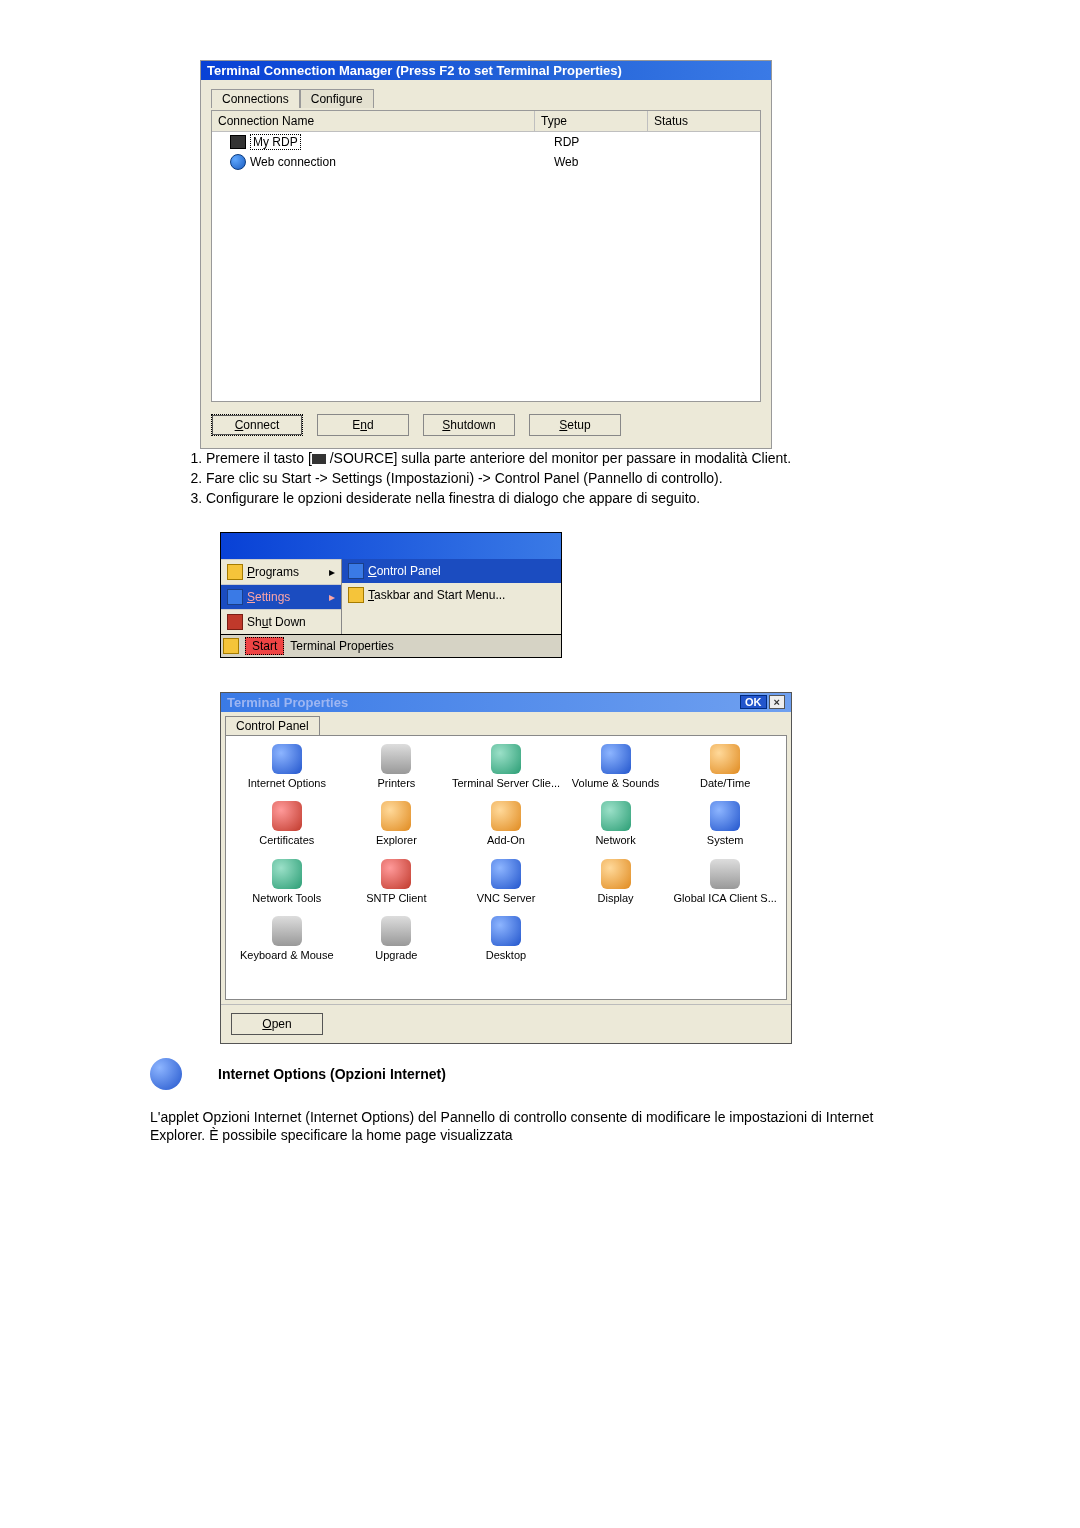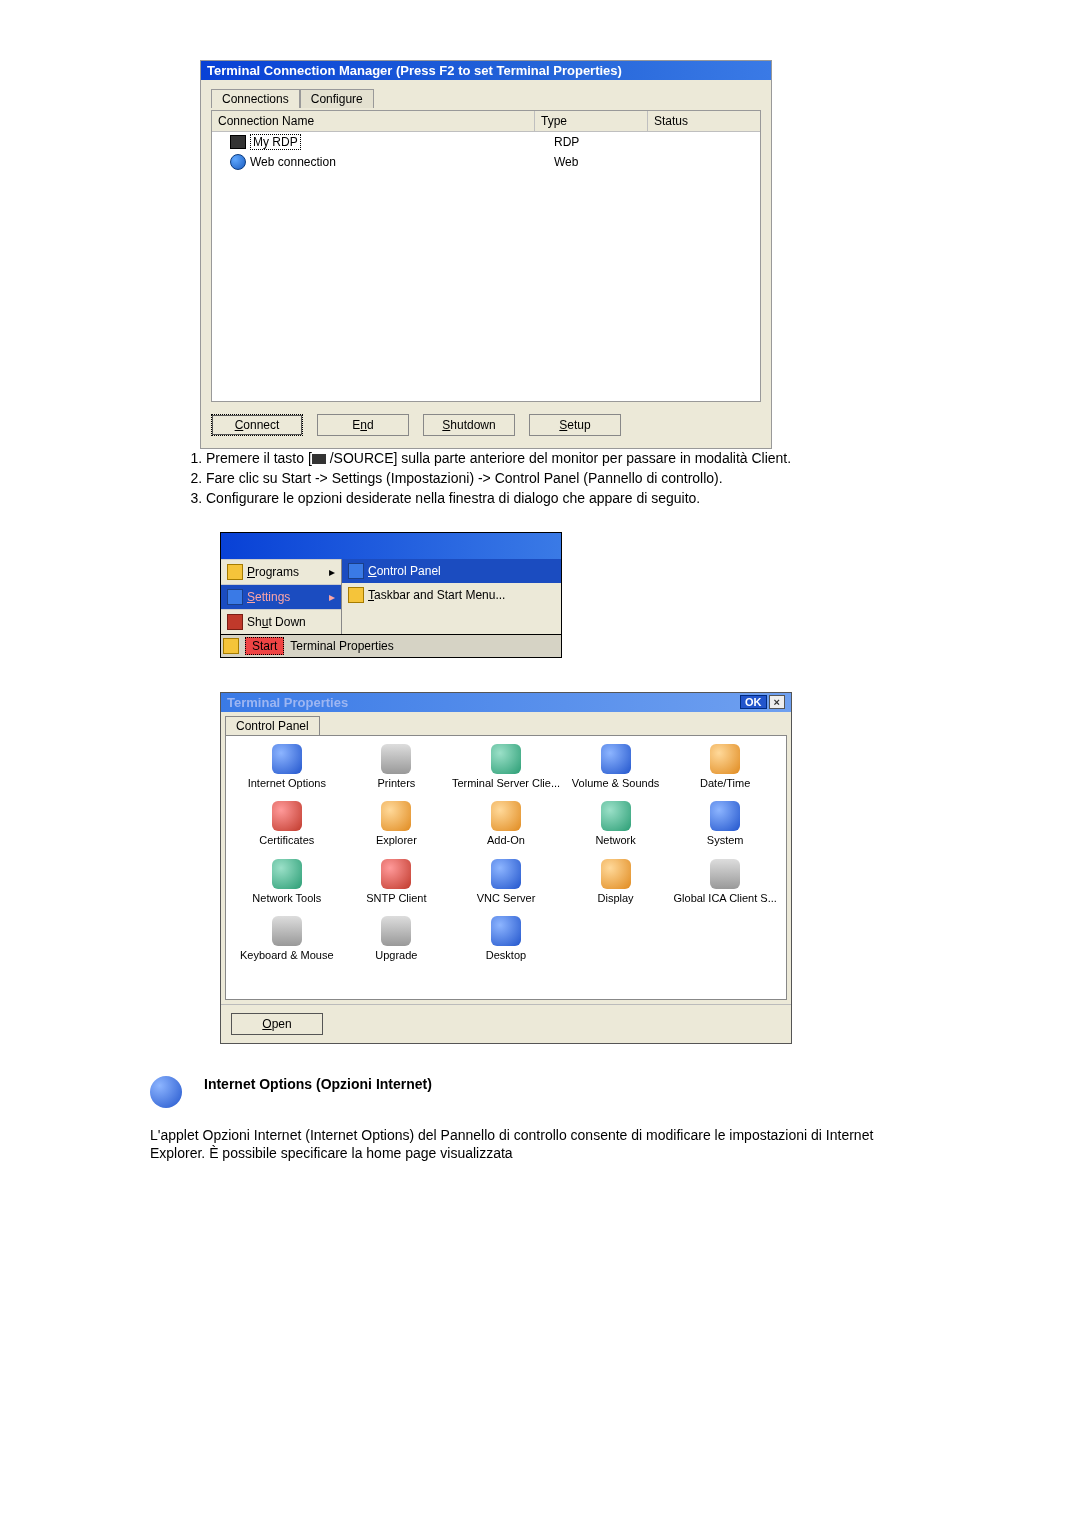--- a/index.html
+++ b/index.html
@@ -265,9 +265,10 @@
 
   
   .io-row {
-    margin: 32px 0 18px 10px;
-    display: flex;
-    gap: 22px;
+    margin: 14px 0 18px 10px;
+    display: flex;
+    align-items: center;
+    gap: 36px;
   }
   .io-icon {
     width: 32px; height: 32px;

